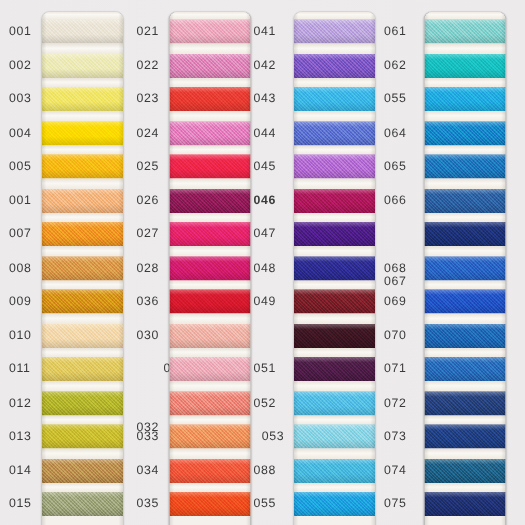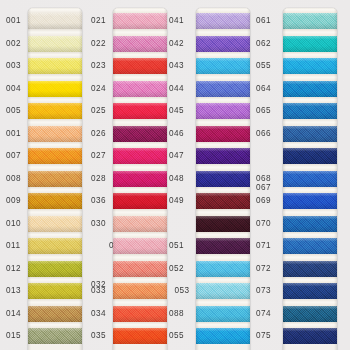--- a/index.html
+++ b/index.html
@@ -297,7 +297,7 @@
       <div class="code" style="left: 169px; top: 61px;">043</div>
       <div class="code" style="left: 169px; top: 83.5px;">044</div>
       <div class="code" style="left: 169px; top: 106px;">045</div>
-      <div class="code" style="left: 169px; top: 128.5px;">046</div>
+      <div class="code" style="left: 169px; top: 128.5px; font-weight: bold;">046</div>
       <div class="code" style="left: 169px; top: 151px;">047</div>
       <div class="code" style="left: 169px; top: 173.5px;">048</div>
       <div class="code" style="left: 169px; top: 196px;">049</div>

